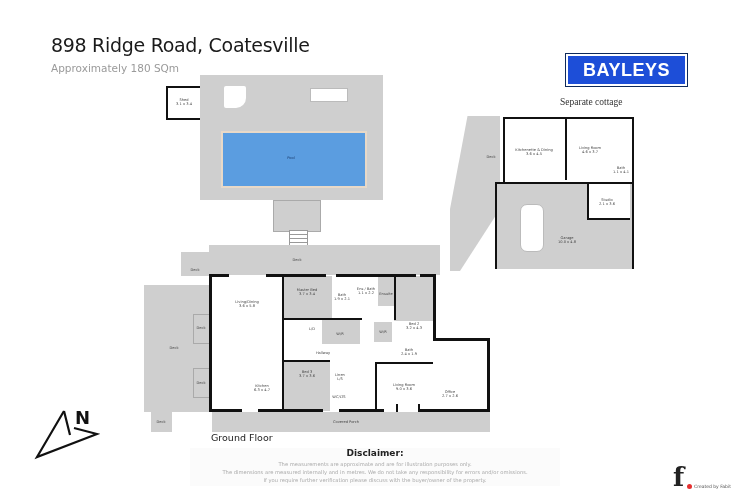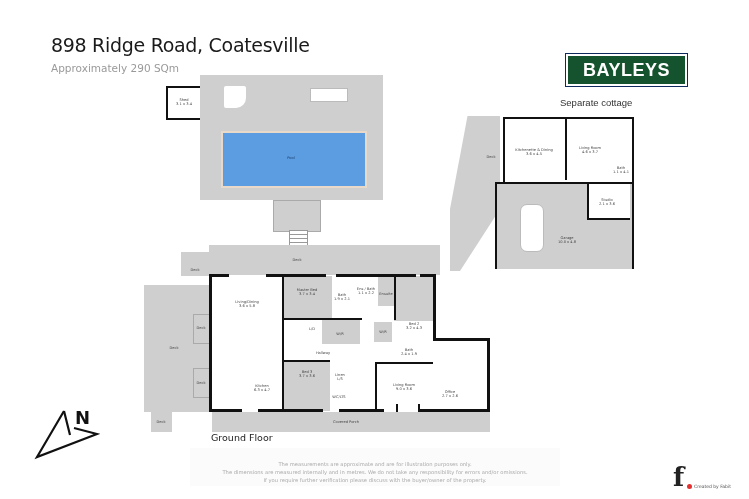--- a/index.html
+++ b/index.html
@@ -24,7 +24,7 @@
 <body>
 
 <div class="abs title">898 Ridge Road, Coatesville</div>
-<div class="abs subtitle">Approximately 290 SQm</div>
+<div class="abs subtitle">Approximately 180 SQm</div>
 <div class="abs logo">BAYLEYS</div>
 <div class="abs cottage-label">Separate cottage</div>
 

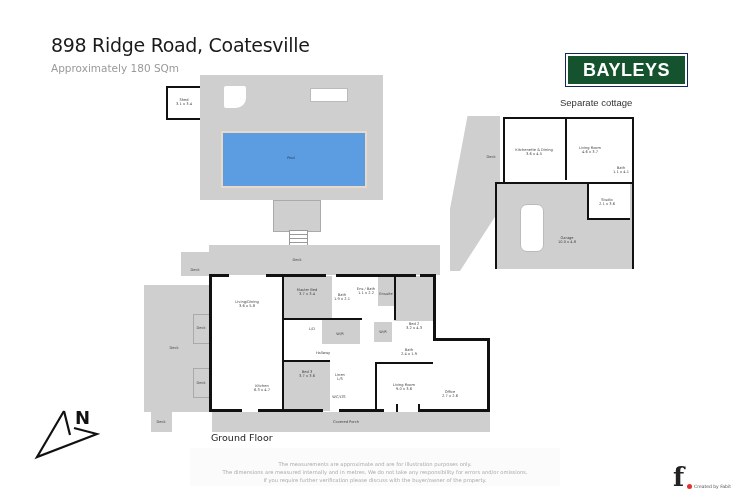--- a/index.html
+++ b/index.html
@@ -7,7 +7,7 @@
   .abs { position:absolute; }
   .title { left:51px; top:34px; font-size:19px; color:#1a1a1a; font-family:"DejaVu Sans", sans-serif; letter-spacing:-0.3px; }
   .subtitle { left:51px; top:62px; font-size:10.5px; color:#9a9a9a; }
-  .logo { left:566px; top:54px; width:117px; height:28px; background:#14532d; border:2px solid #ffffff; outline:1px solid #0e2a5c; color:#fff; font-family:"Liberation Sans", sans-serif; font-weight:bold; font-size:18px; text-align:center; line-height:28px; letter-spacing:0.5px; }
+  .logo { left:566px; top:54px; width:117px; height:28px; background:#1d4ed8; border:2px solid #ffffff; outline:1px solid #0e2a5c; color:#fff; font-family:"Liberation Sans", sans-serif; font-weight:bold; font-size:18px; text-align:center; line-height:28px; letter-spacing:0.5px; }
   .cottage-label { left:560px; top:97px; font-size:9.5px; color:#333; font-family:Liberation Sans, sans-serif; }
   .gray { background:#cfcfcf; }
   .room-label { position:absolute; font-size:3.6px; color:#444; text-align:center; line-height:4.4px; white-space:nowrap; transform:translateX(-50%); }

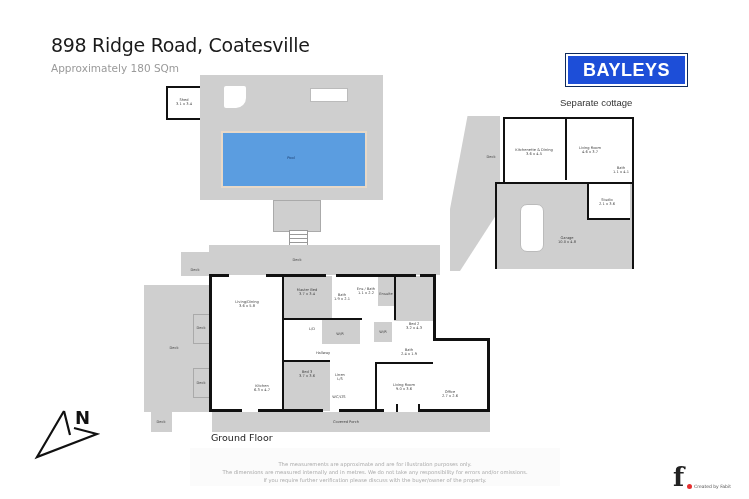--- a/index.html
+++ b/index.html
@@ -8,7 +8,7 @@
   .title { left:51px; top:34px; font-size:19px; color:#1a1a1a; font-family:"DejaVu Sans", sans-serif; letter-spacing:-0.3px; }
   .subtitle { left:51px; top:62px; font-size:10.5px; color:#9a9a9a; }
   .logo { left:566px; top:54px; width:117px; height:28px; background:#1d4ed8; border:2px solid #ffffff; outline:1px solid #0e2a5c; color:#fff; font-family:"Liberation Sans", sans-serif; font-weight:bold; font-size:18px; text-align:center; line-height:28px; letter-spacing:0.5px; }
-  .cottage-label { left:560px; top:97px; font-size:9.5px; color:#333; font-family:Liberation Sans, sans-serif; }
+  .cottage-label { left:560px; top:97px; font-size:9.5px; color:#333; font-family:Liberation Serif, serif; }
   .gray { background:#cfcfcf; }
   .room-label { position:absolute; font-size:3.6px; color:#444; text-align:center; line-height:4.4px; white-space:nowrap; transform:translateX(-50%); }
   .wall { position:absolute; background:#111; }

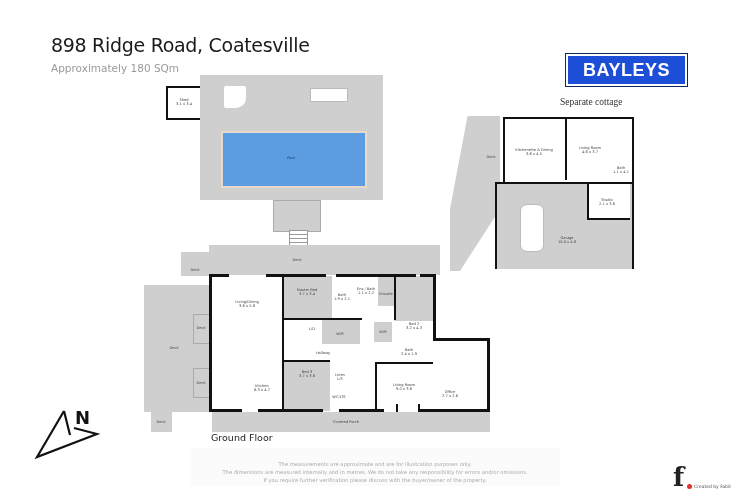--- a/index.html
+++ b/index.html
@@ -133,6 +133,7 @@
 </div>
 
 <div class="abs disclaimer-box">
+  <div class="abs disc-title">Disclaimer:</div>
   <div class="abs disc-line" style="top:13px;">The measurements are approximate and are for illustration purposes only.</div>
   <div class="abs disc-line" style="top:21px;">The dimensions are measured internally and in metres. We do not take any responsibility for errors and/or omissions.</div>
   <div class="abs disc-line" style="top:29px;">If you require further verification please discuss with the buyer/owner of the property.</div>

